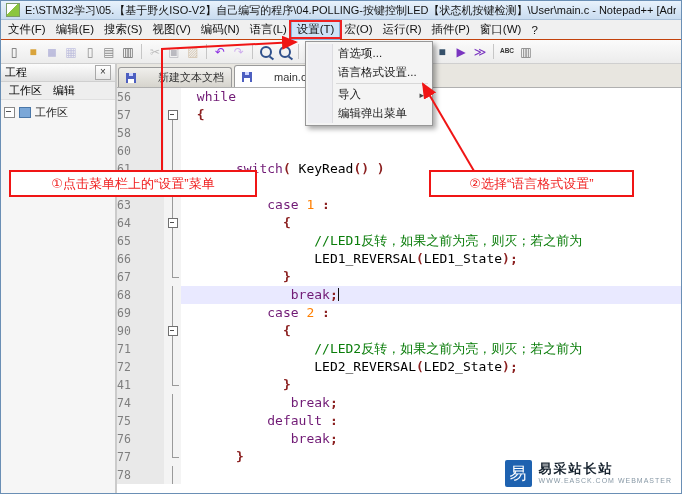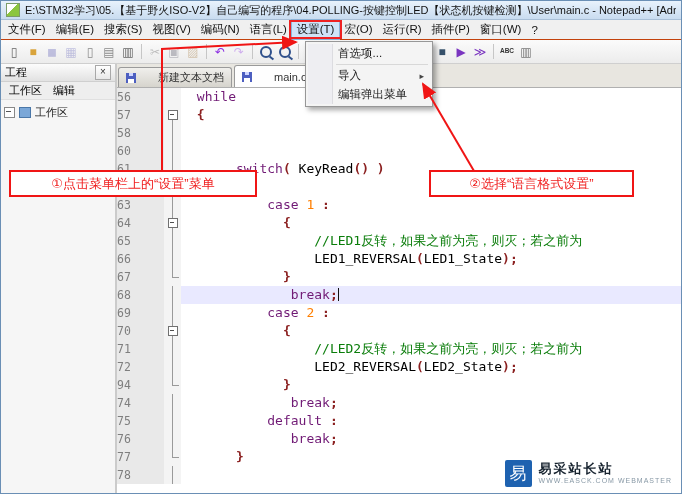--- a/index.html
+++ b/index.html
@@ -336,6 +336,9 @@
       <div class="dd-item">
         <span>首选项...</span>
       </div>
+      <div class="dd-item">
+        <span>语言格式设置...</span>
+      </div>
       <div class="dd-sep"></div>
       <div class="dd-item">
         <span>导入</span>

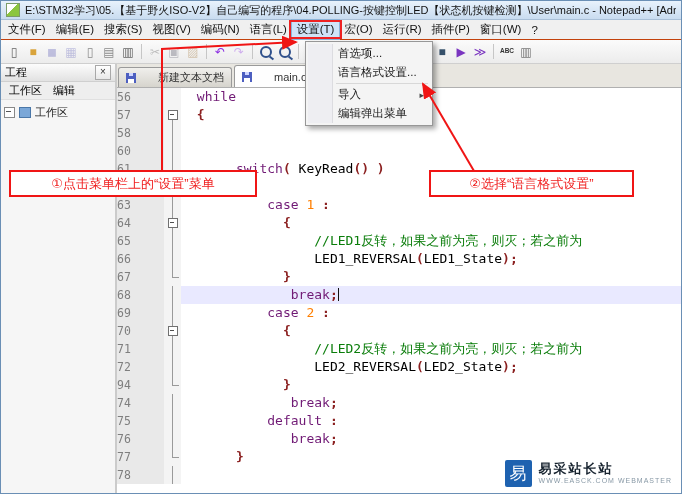--- a/index.html
+++ b/index.html
@@ -262,7 +262,7 @@
             <div class="ctext"><span class="seg-p">          </span><span class="seg-k">case</span><span class="seg-p"> </span><span class="seg-n">2</span><span class="seg-p"> </span><span class="seg-o">:</span></div>
           </div>
           <div class="code-row">
-            <div class="gnum">70</div>
+            <div class="gnum">90</div>
             <div class="gfold">
               <i class="fv full"></i>
               <i class="fbox"></i>

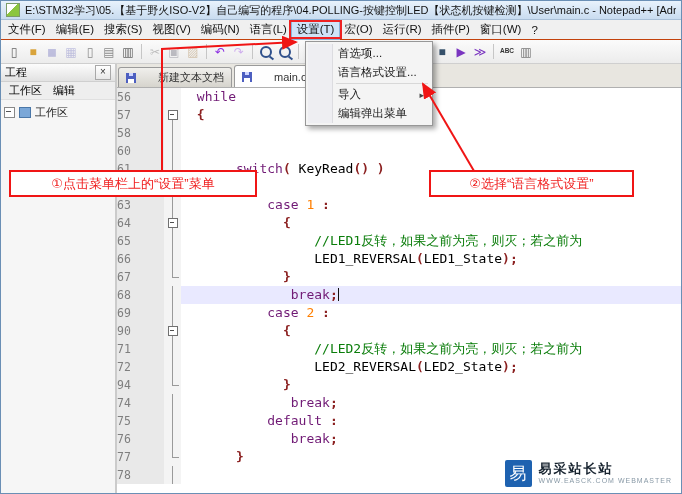--- a/index.html
+++ b/index.html
@@ -284,7 +284,7 @@
             <div class="ctext"><span class="seg-p">                </span><span class="seg-p">LED2_REVERSAL</span><span class="seg-o">(</span><span class="seg-p">LED2_State</span><span class="seg-o">);</span></div>
           </div>
           <div class="code-row">
-            <div class="gnum">94</div>
+            <div class="gnum">41</div>
             <div class="gfold">
               <i class="fv top"></i>
               <i class="ftick"></i>

